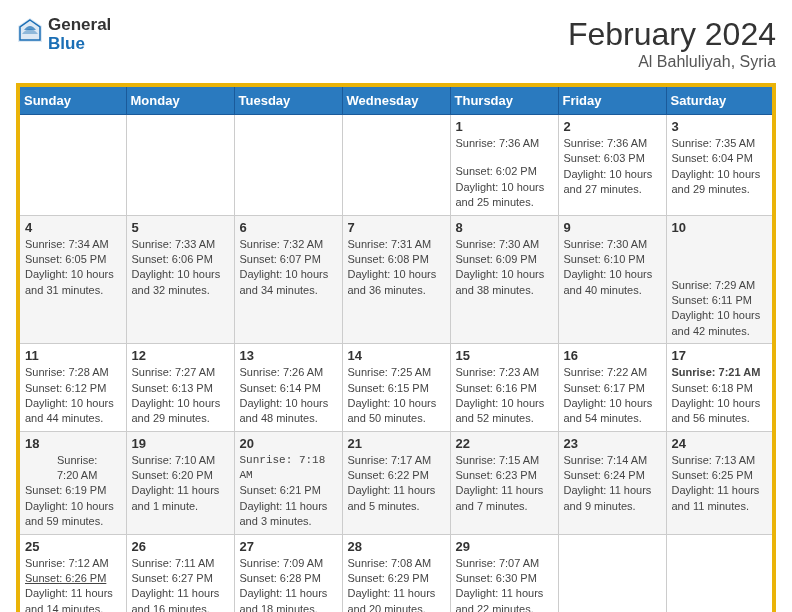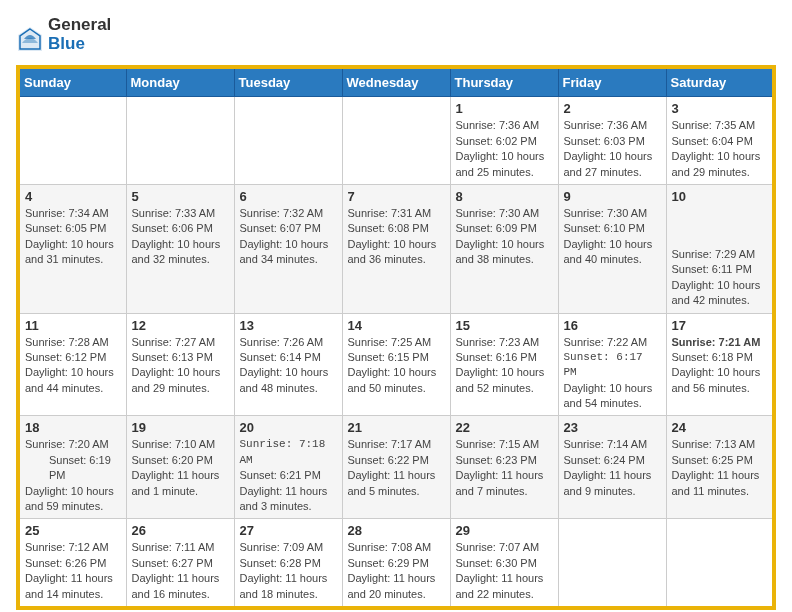--- a/index.html
+++ b/index.html
@@ -18,7 +18,7 @@
     }
     .logo {
       display: flex;
-      align-items: flex-end;
+      align-items: flex-start;
       gap: 4px;
     }
     .logo-text {

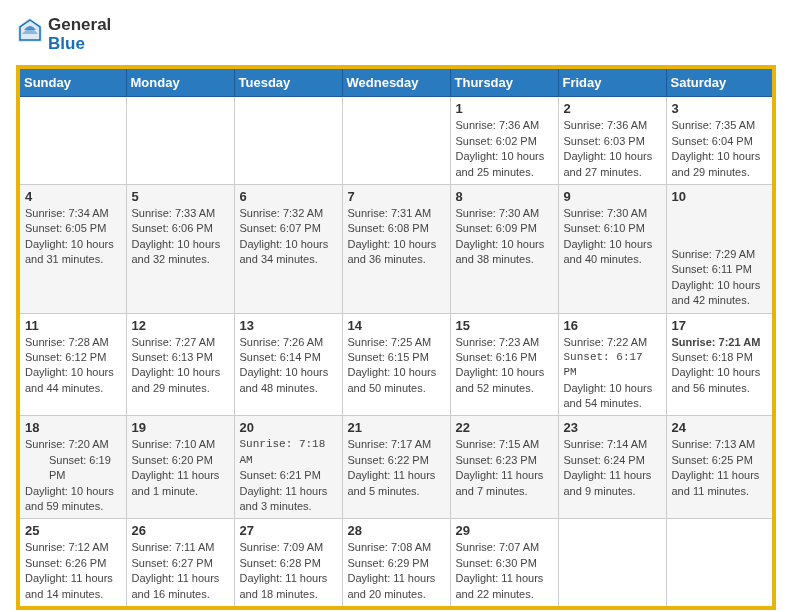--- a/index.html
+++ b/index.html
@@ -105,6 +105,10 @@
       <span style="font-size:17px;font-weight:bold;color:#1a6eb5;">Blue</span>
     </div>
   </div>
+  <div class="title-block">
+    <div class="main-title">February 2024</div>
+    <div class="subtitle">Al Bahluliyah, Syria</div>
+  </div>
 </div>
 
 <table class="calendar">

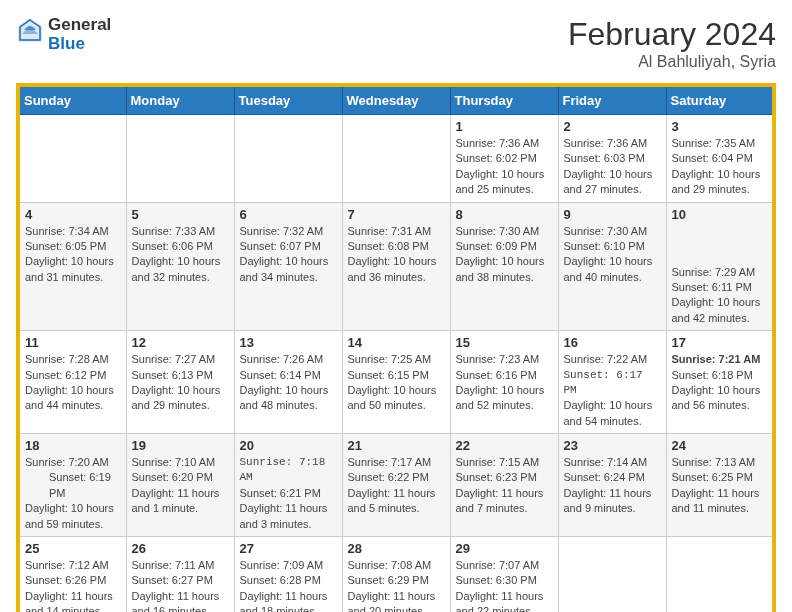--- a/index.html
+++ b/index.html
@@ -131,7 +131,7 @@
         <td class="empty-cell"></td>
         <td>
           <span class="day-number">1</span>
-          <div class="day-info"><span style="display: block;">Sunrise: 7:36 AM</span><span style="display: block;">Sunset: 6:02 PM</span><span>Daylight: 10 hours and 25 minutes.</span></div>
+          <div class="day-info"><span style="display: block;">Sunrise: 7:36 AM</span><span style="display: block; margin-top: 13px;">Sunset: 6:02 PM</span><span>Daylight: 10 hours and 25 minutes.</span></div>
         </td>
         <td>
           <span class="day-number">2</span>

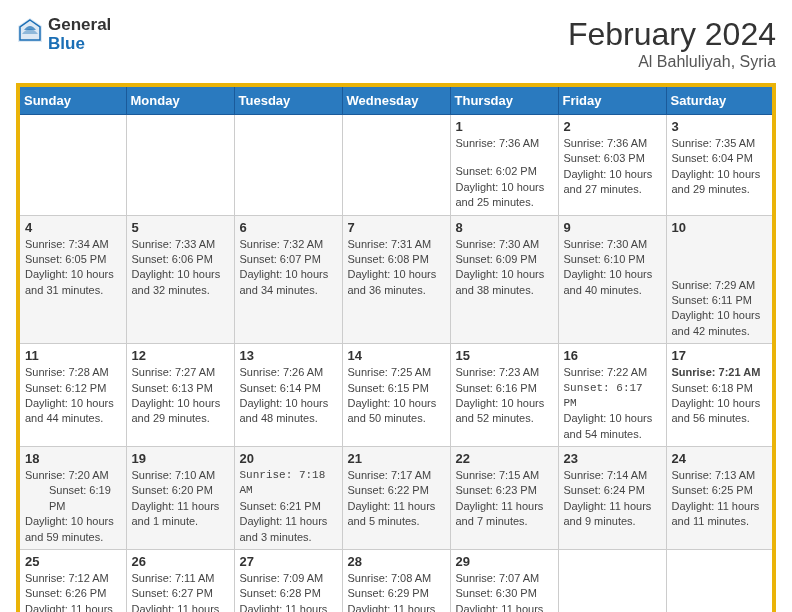--- a/index.html
+++ b/index.html
@@ -195,7 +195,7 @@
         </td>
         <td>
           <span class="day-number">16</span>
-          <div class="day-info"><span style="display: block;">Sunrise: 7:22 AM</span><span style="display: block; font-family: Liberation Mono, monospace;">Sunset: 6:17 PM</span><span>Daylight: 10 hours and 54 minutes.</span></div>
+          <div class="day-info"><span style="display: block;">Sunrise: 7:22 AM</span><span style="display: block;">Sunset: 6:17 PM</span><span>Daylight: 10 hours and 54 minutes.</span></div>
         </td>
         <td>
           <span class="day-number">17</span>

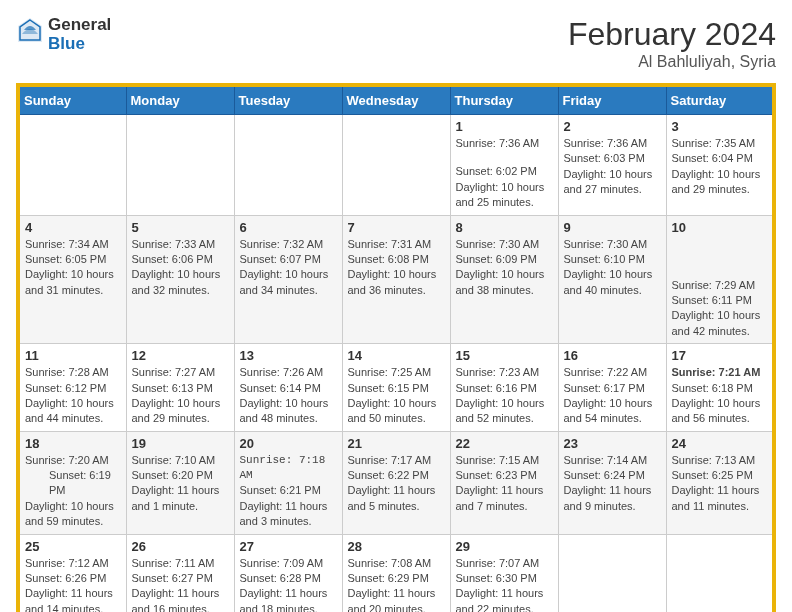--- a/index.html
+++ b/index.html
@@ -205,7 +205,7 @@
       <tr>
         <td>
           <span class="day-number">18</span>
-          <div class="day-info"><span style="display: block;">Sunrise: 7:20 AM</span><span style="display: block; margin-left: 24px;">Sunset: 6:19 PM</span><span>Daylight: 10 hours and 59 minutes.</span></div>
+          <div class="day-info"><span style="display: block; margin-left: 32px;">Sunrise: 7:20 AM</span><span style="display: block; margin-left: 24px;">Sunset: 6:19 PM</span><span>Daylight: 10 hours and 59 minutes.</span></div>
         </td>
         <td>
           <span class="day-number">19</span>

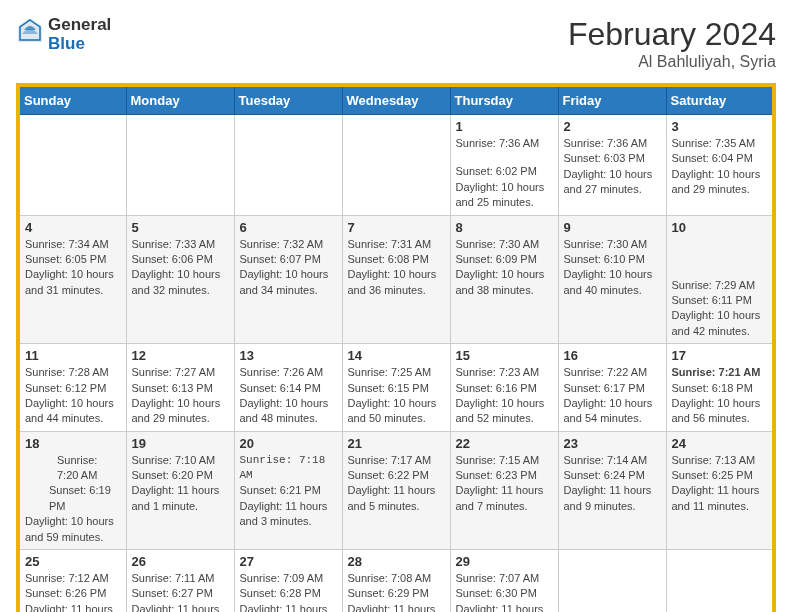--- a/index.html
+++ b/index.html
@@ -205,7 +205,7 @@
       <tr>
         <td>
           <span class="day-number">18</span>
-          <div class="day-info"><span style="display: block; margin-left: 32px;">Sunrise: 7:20 AM</span><span style="display: block; margin-left: 24px;">Sunset: 6:19 PM</span><span>Daylight: 10 hours and 59 minutes.</span></div>
+          <div class="day-info"><span style="display: block; margin-left: 32px;">Sunrise: 7:20 AM</span><span style="display: block;">Sunset: 6:19 PM</span><span>Daylight: 10 hours and 59 minutes.</span></div>
         </td>
         <td>
           <span class="day-number">19</span>

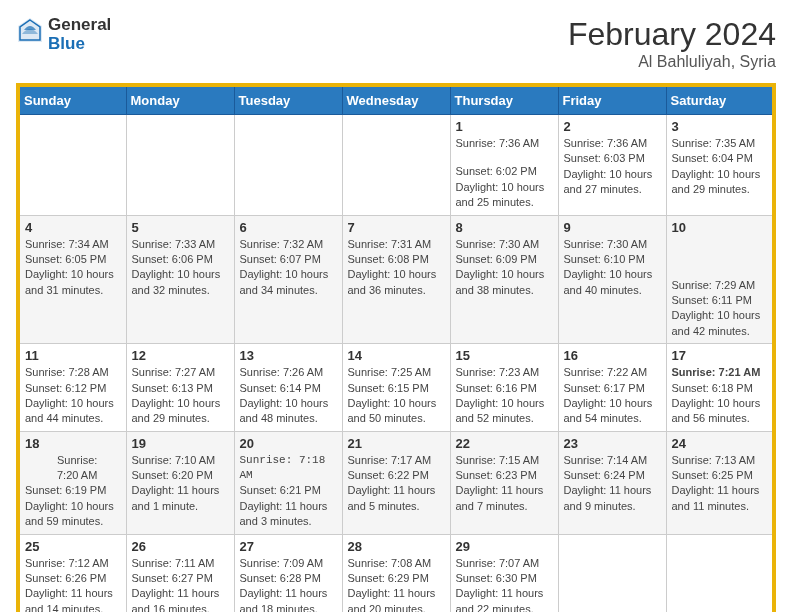--- a/index.html
+++ b/index.html
@@ -235,7 +235,7 @@
       <tr>
         <td>
           <span class="day-number">25</span>
-          <div class="day-info"><span style="display: block;">Sunrise: 7:12 AM</span><span style="display: block;">Sunset: 6:26 PM</span><span>Daylight: 11 hours and 14 minutes.</span></div>
+          <div class="day-info"><span style="display: block;">Sunrise: 7:12 AM</span><span style="display: block; text-decoration: underline;">Sunset: 6:26 PM</span><span>Daylight: 11 hours and 14 minutes.</span></div>
         </td>
         <td>
           <span class="day-number">26</span>

